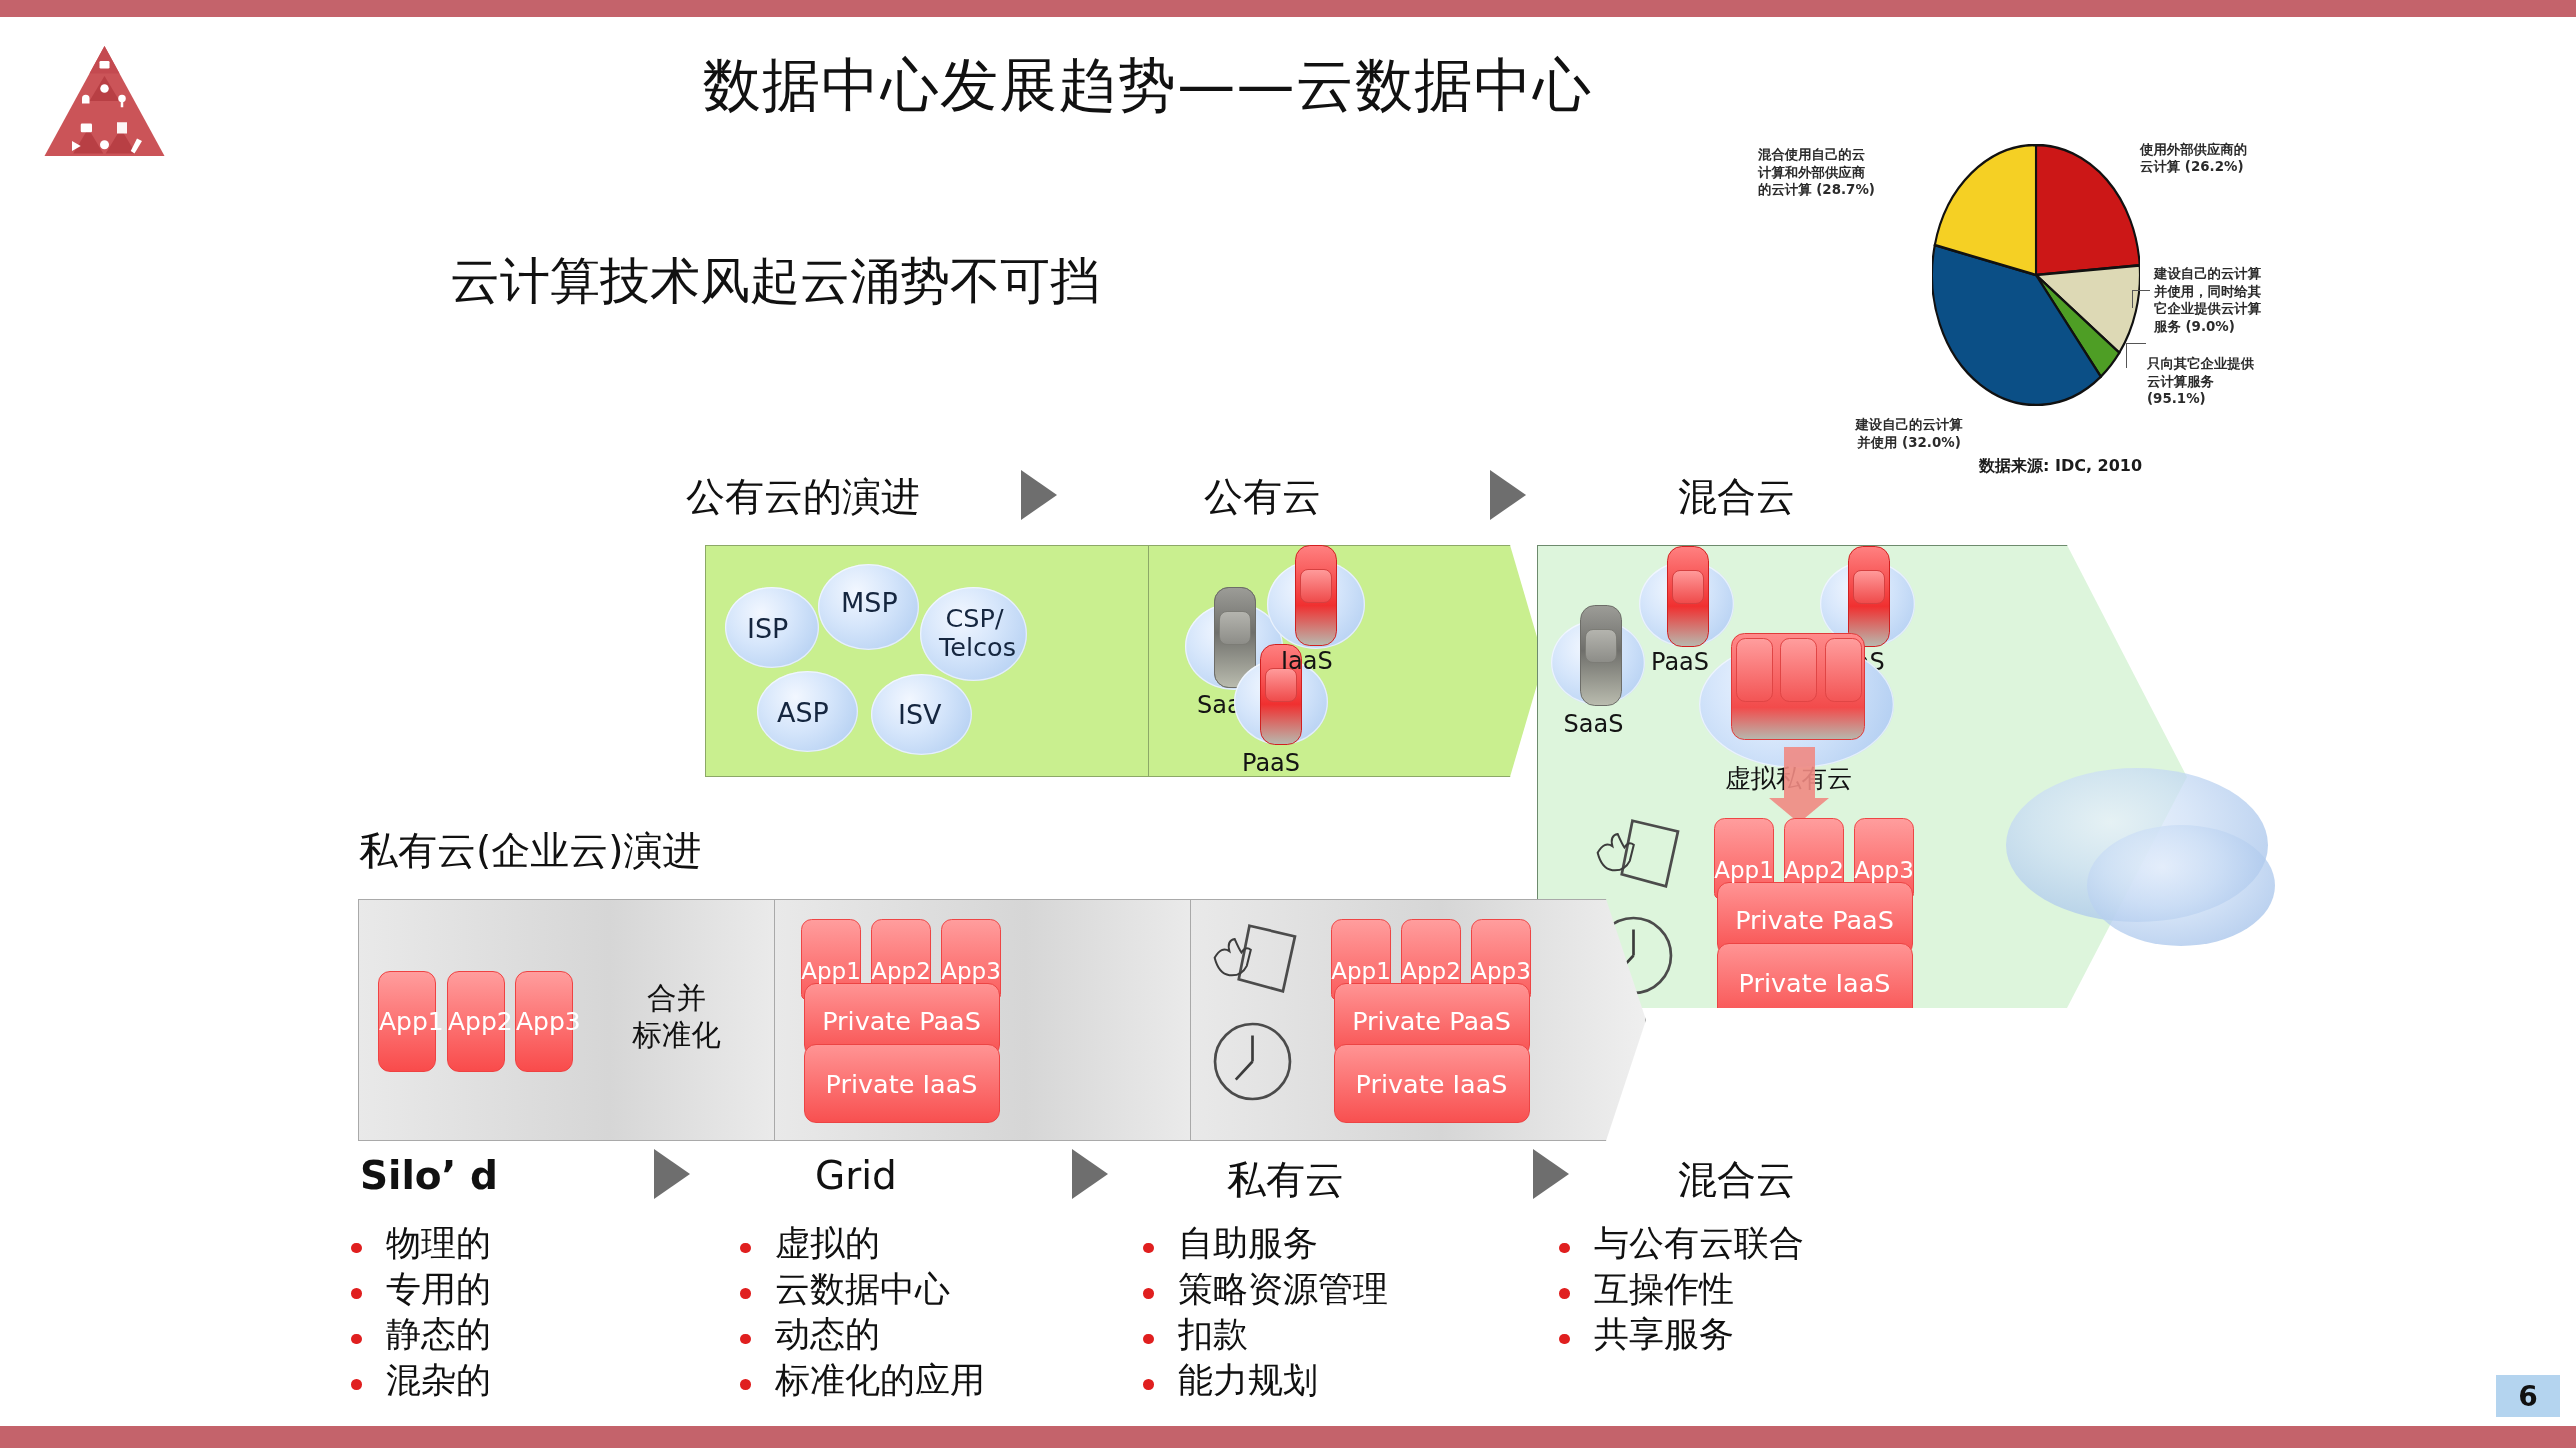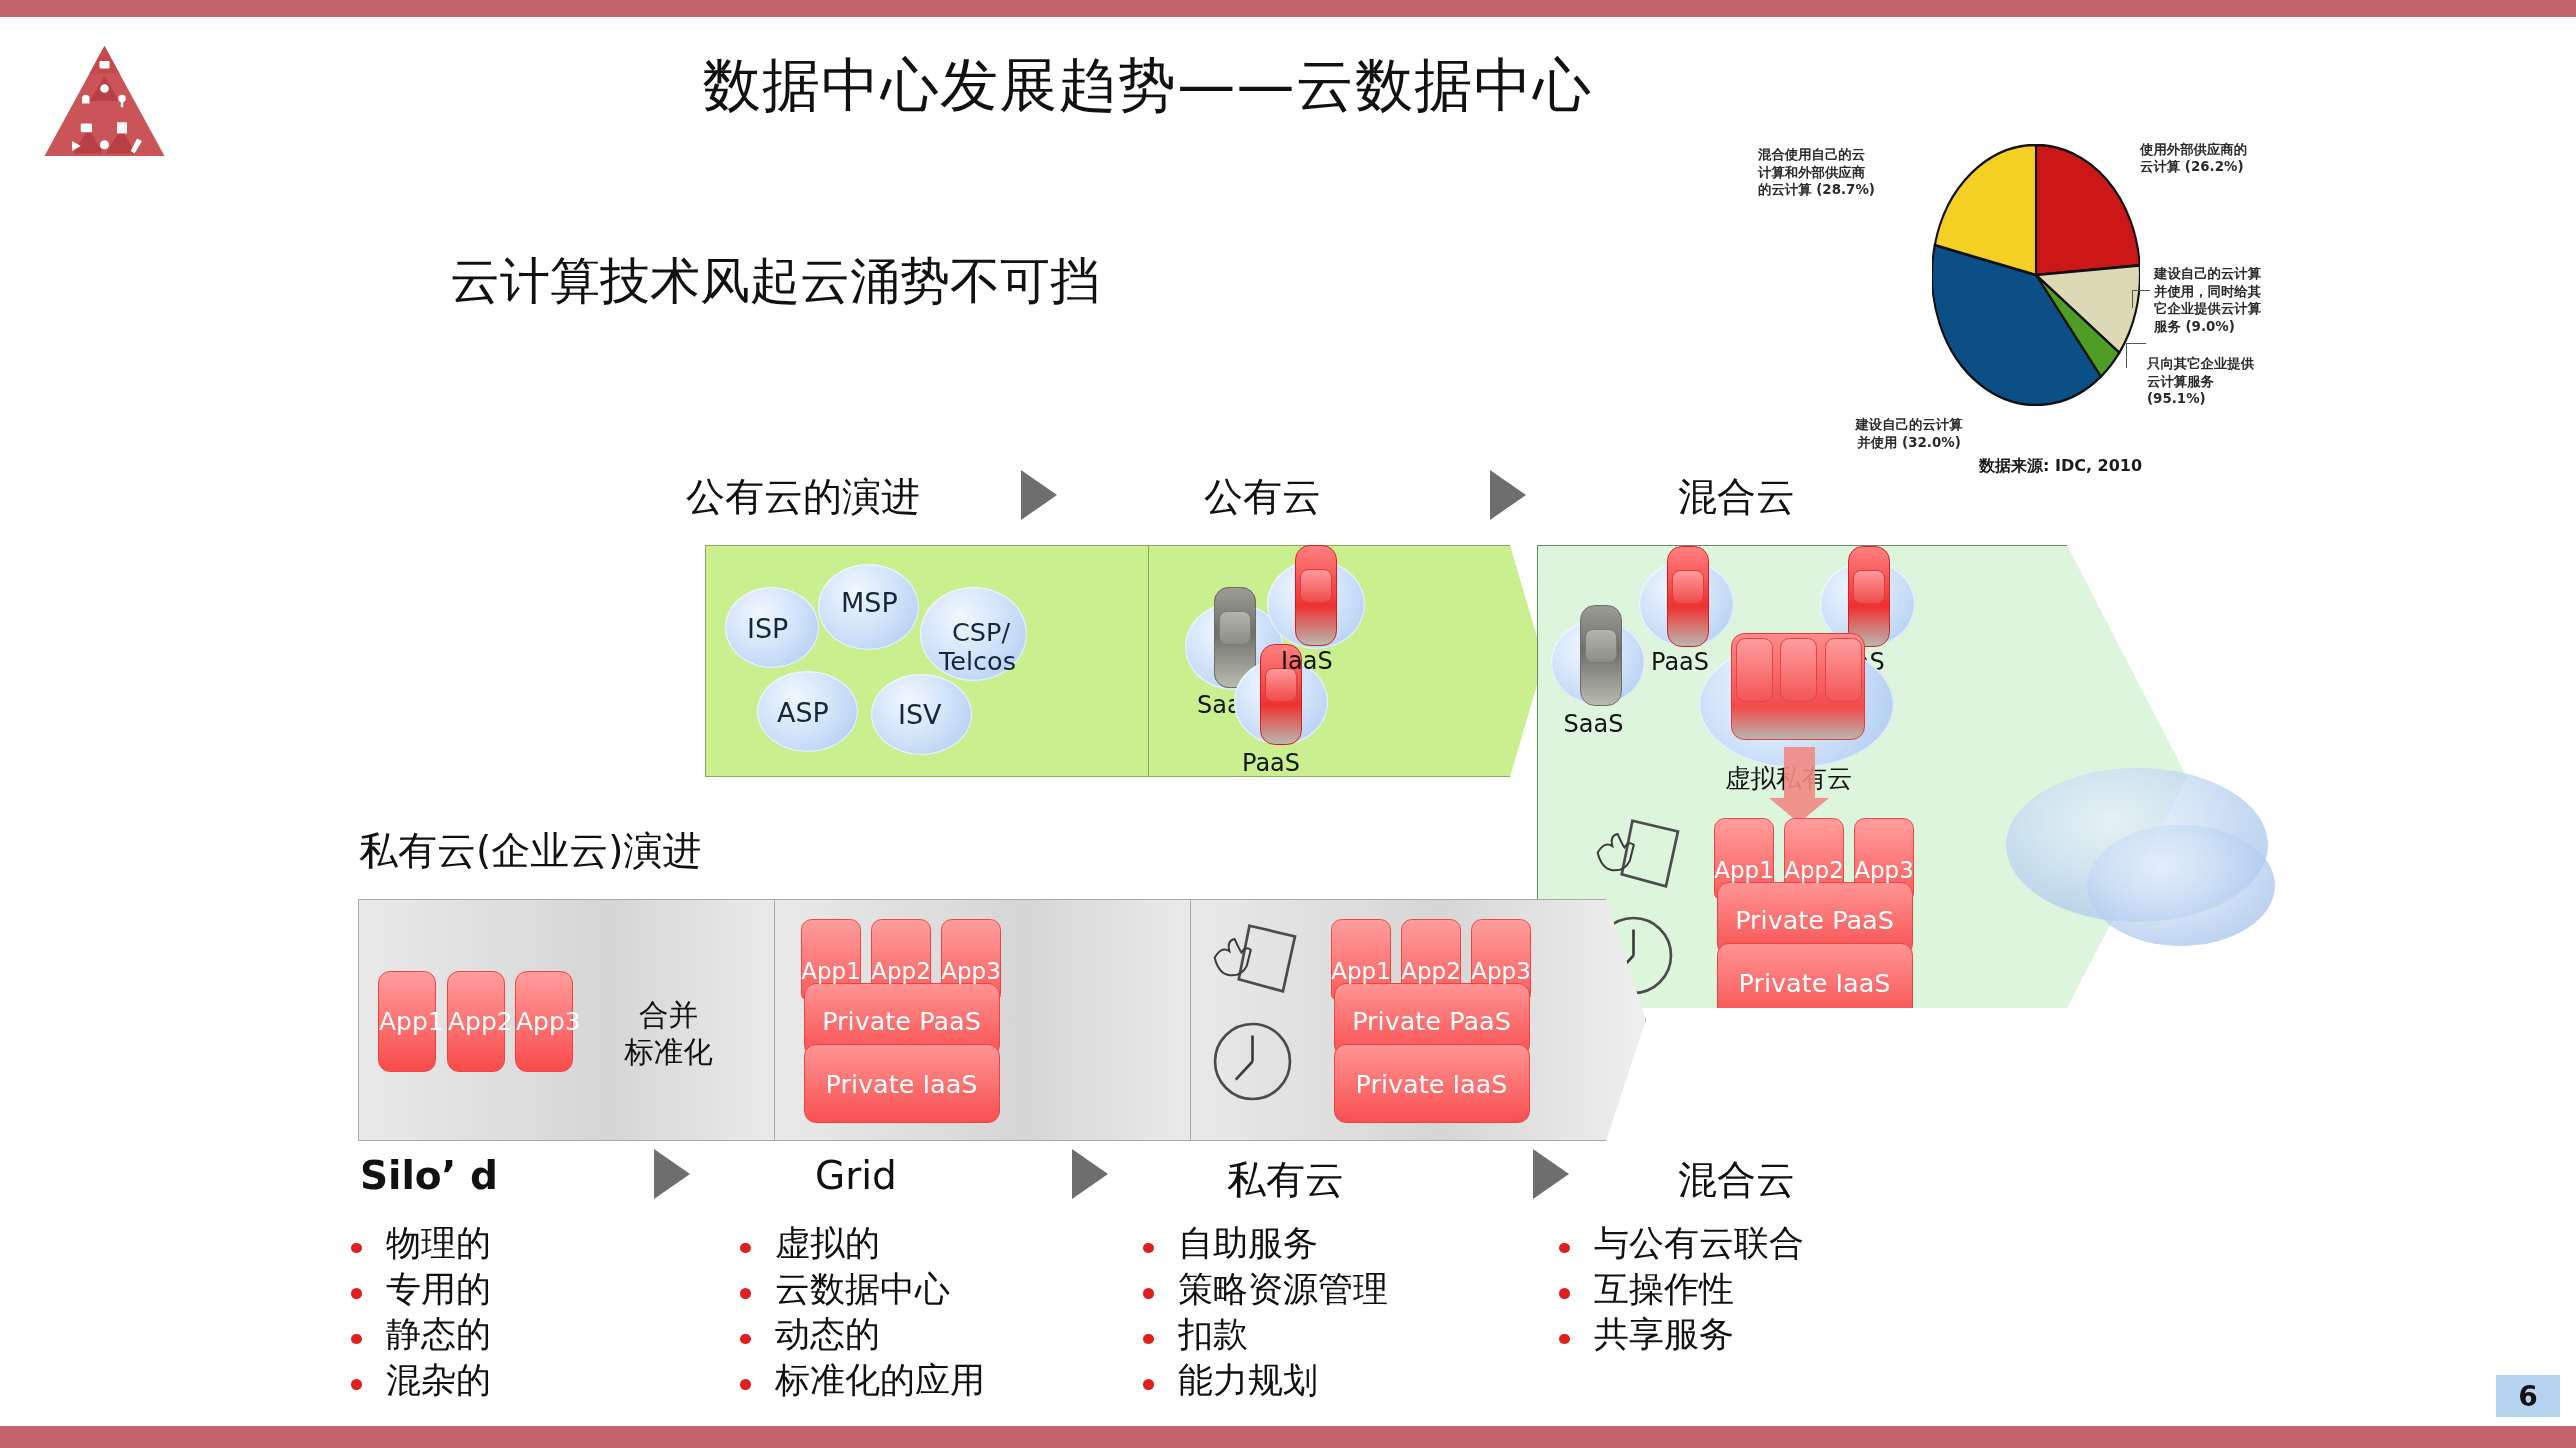--- a/index.html
+++ b/index.html
@@ -233,7 +233,7 @@
   <div class="blob-lbl" style="left:136px;top:42px;">MSP</div>
 
   <div class="blob" style="left:215px;top:42px;width:107px;height:94px;"></div>
-  <div class="blob-lbl" style="left:234px;top:73px;white-space:pre-line;font-size:25.5px;line-height:1.15;text-align:right;width:71px;">CSP/
+  <div class="blob-lbl" style="left:234px;top:59px;white-space:pre-line;font-size:25.5px;line-height:1.15;text-align:center;width:71px;">CSP/
 Telcos</div>
 
   <div class="blob" style="left:52px;top:126px;width:101px;height:81px;"></div>

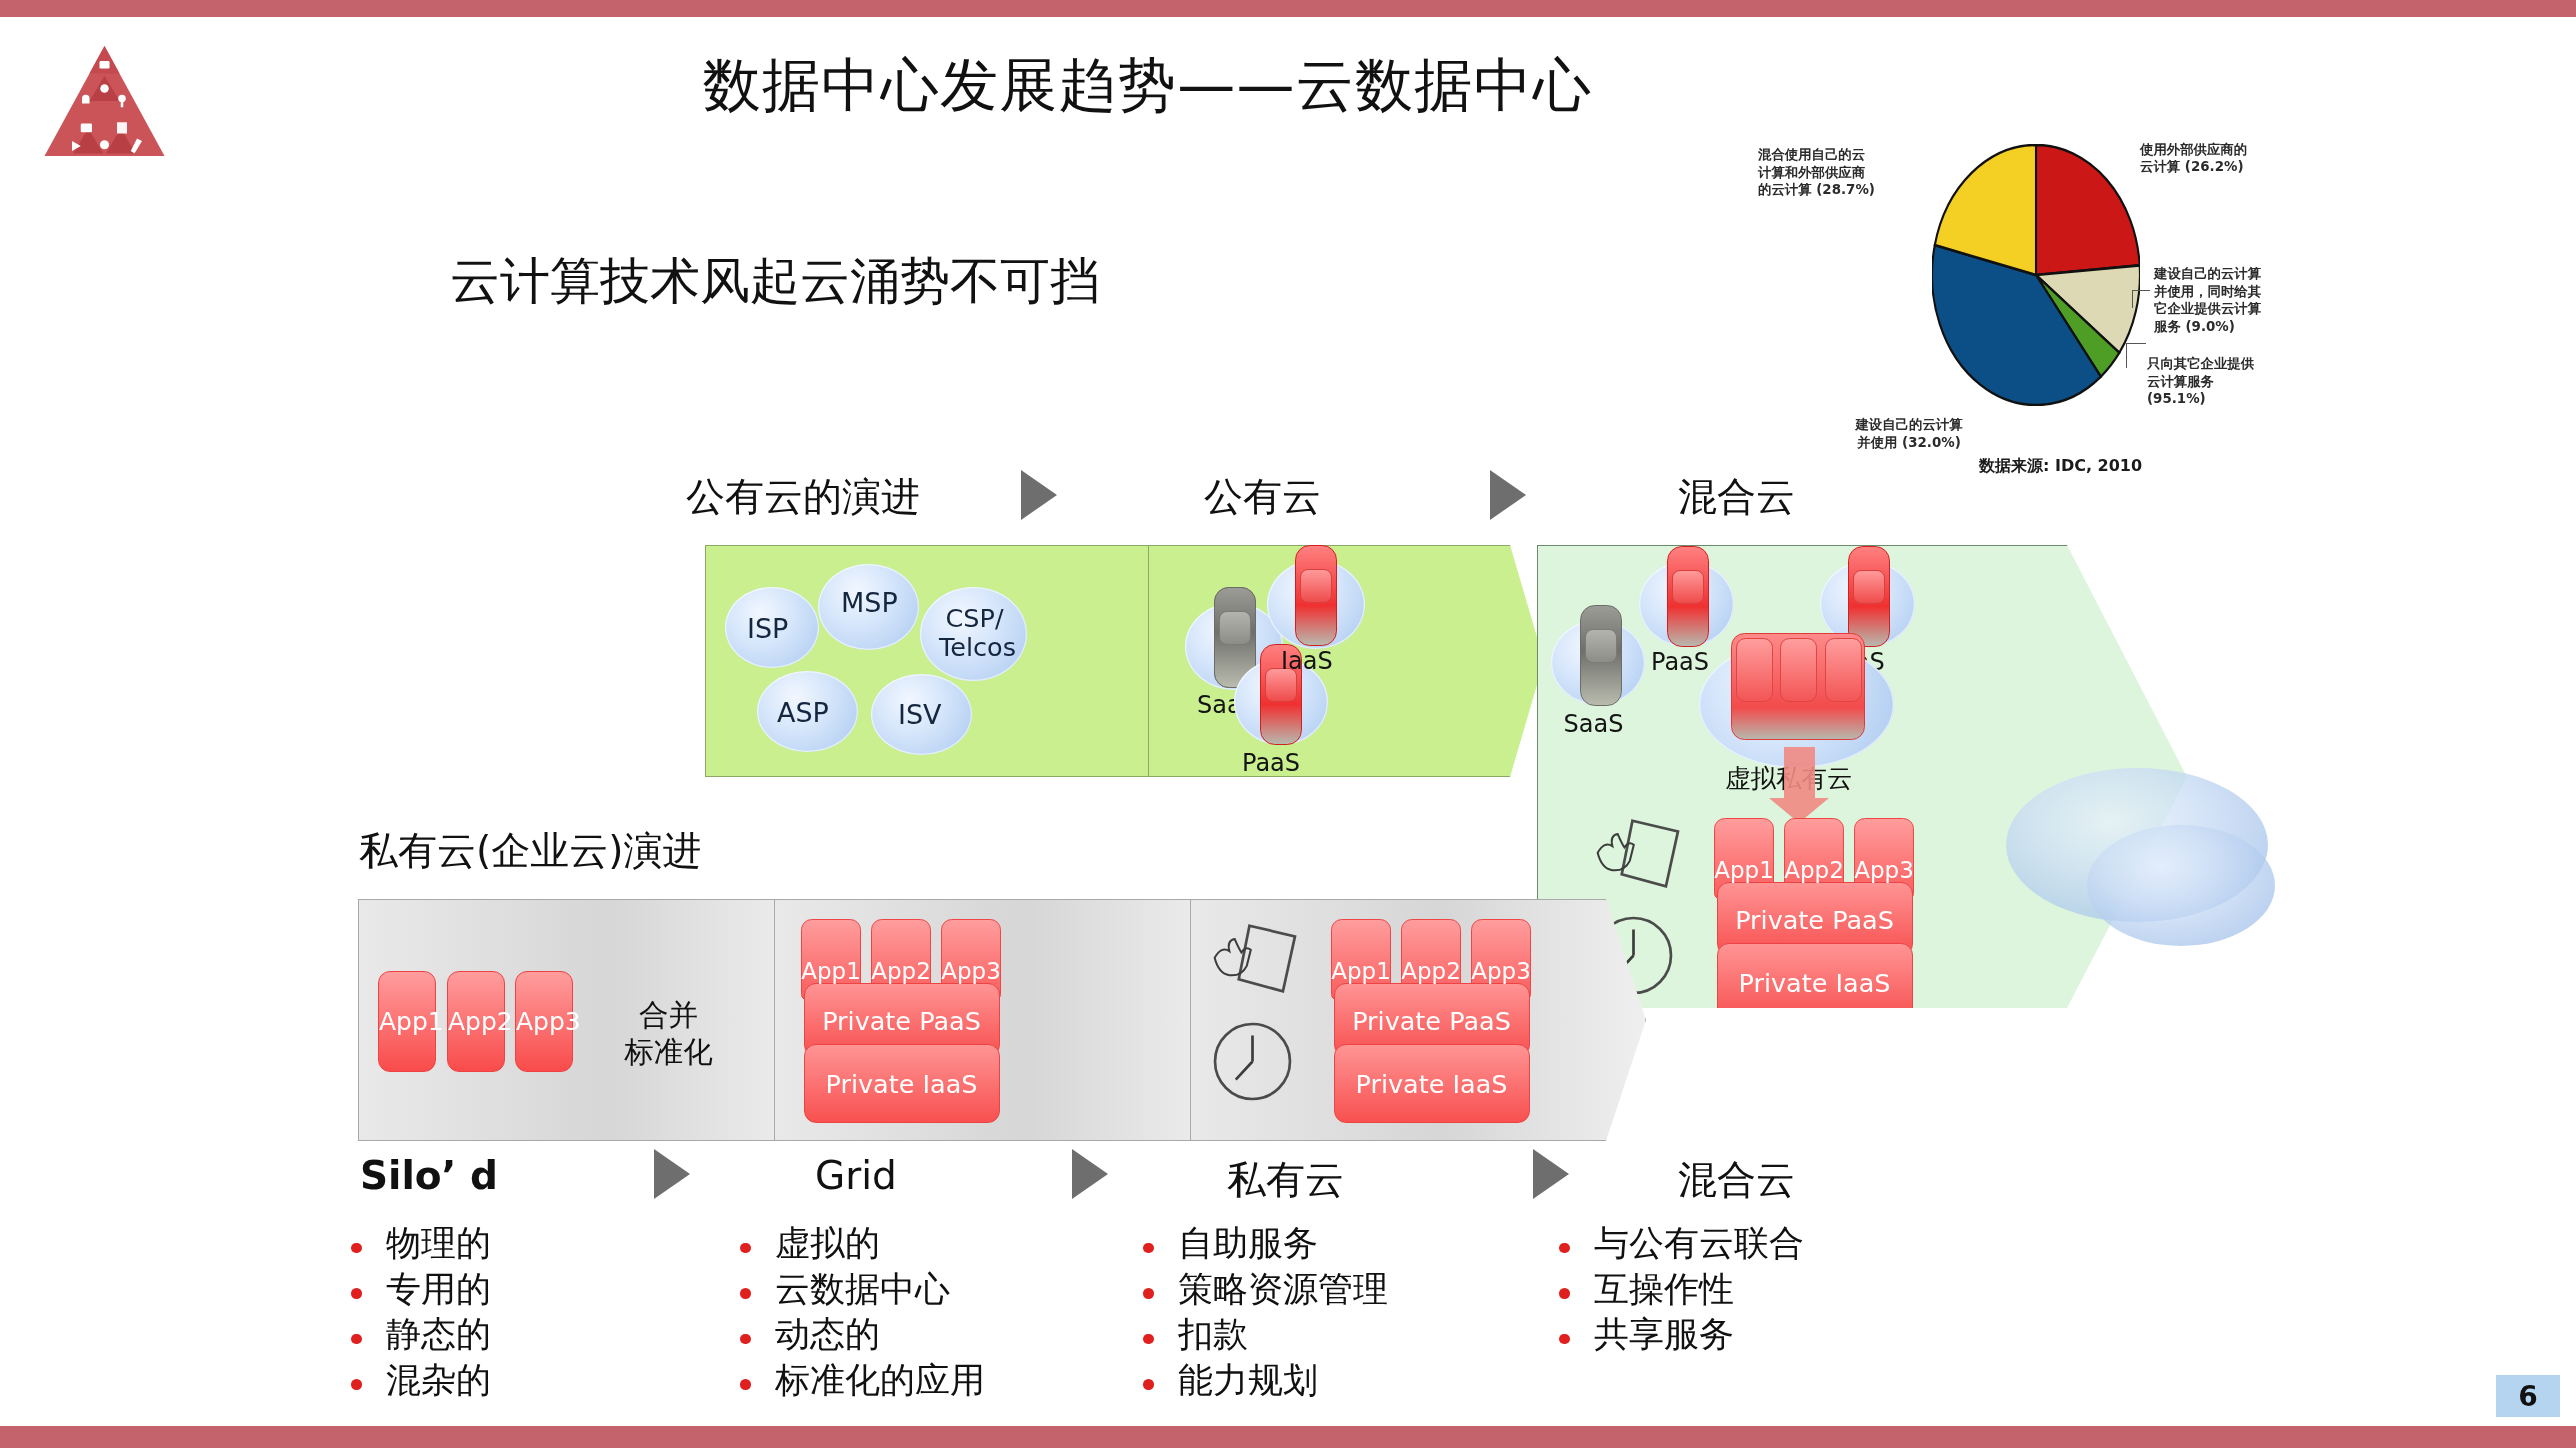--- a/index.html
+++ b/index.html
@@ -334,7 +334,7 @@
     <span style="display:block;margin-top:35px;">App3</span>
   </div>
 
-  <div class="merge-lbl" style="left:247px;top:81px;width:127px;margin-top:17px;">
+  <div class="merge-lbl" style="left:255px;top:81px;width:127px;">
     <div>合并</div>
     <div>标准化</div>
   </div>

